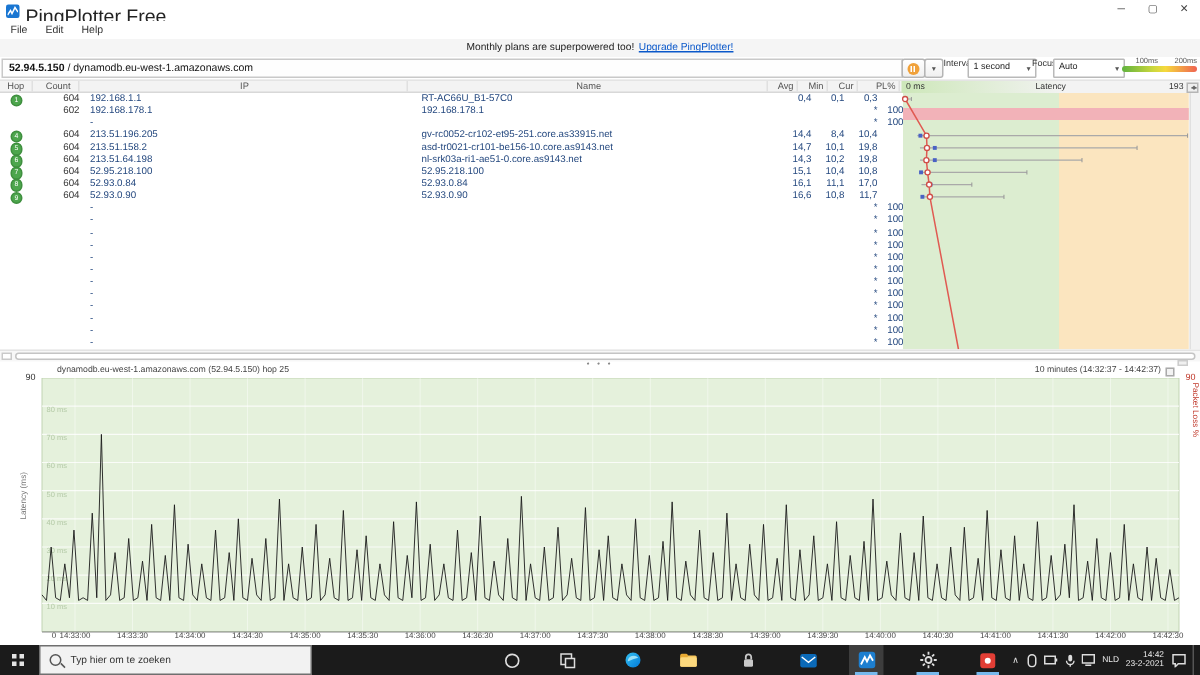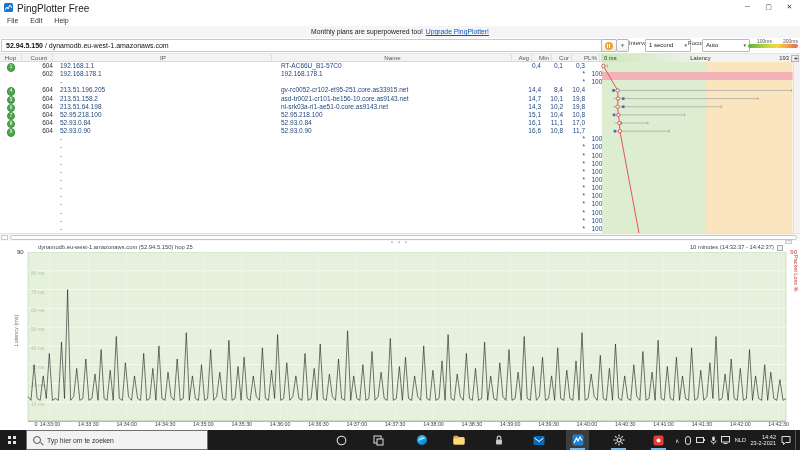--- a/index.html
+++ b/index.html
@@ -9,7 +9,7 @@
   .titlebar{position:absolute;top:0;left:0;right:0;height:14px;background:#fff;}
   .app-icon{position:absolute;left:4px;top:3px;width:9px;height:9px;background:#1976d2;border-radius:1.5px;}
   .app-icon svg{position:absolute;left:1px;top:1px;}
-  .title-text{position:absolute;left:17px;top:2.5px;font-size:10px;color:#222;}
+  .title-text{position:absolute;left:17px;top:2.5px;font-size:13px;color:#222;}
   .win-btns{position:absolute;right:0;top:0;display:flex;}
   .win-btn{width:21px;height:14px;font-size:7px;line-height:14px;text-align:center;color:#444;}
   

